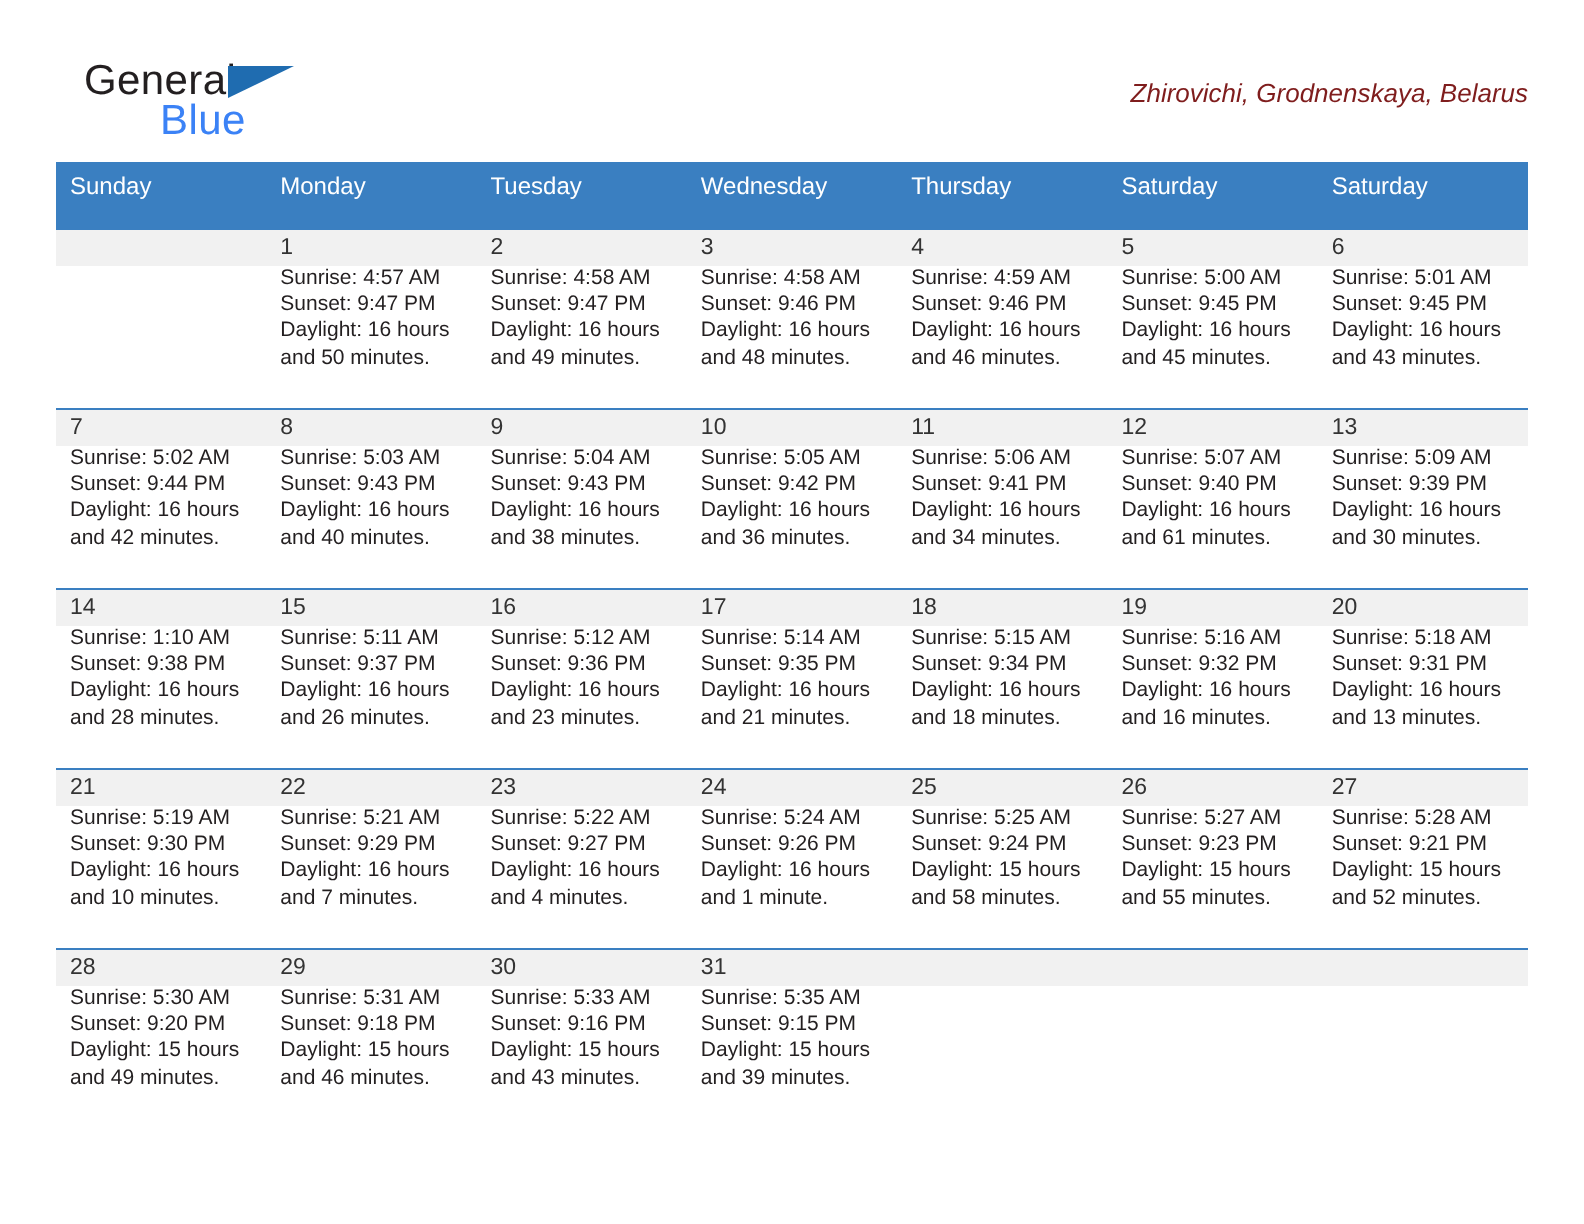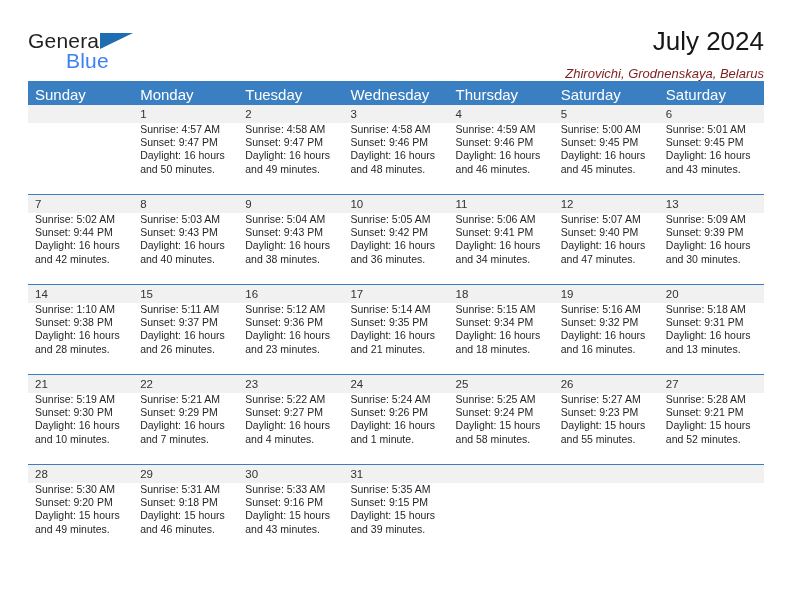--- a/index.html
+++ b/index.html
@@ -30,6 +30,7 @@
     padding-top: 28px;
     height: 72px;
     box-sizing: border-box;
+    margin-left: 14px;
   }
   .logo {
     position: relative;

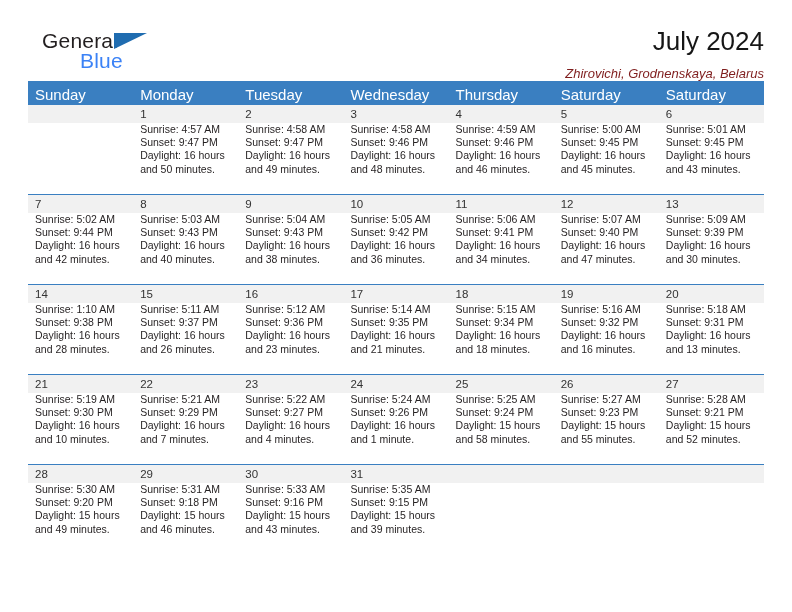--- a/index.html
+++ b/index.html
@@ -147,7 +147,6 @@
     </div>
 
     <div class="titles">
-      <div class="cal-title">July 2024</div>
       <div class="cal-subtitle">Zhirovichi, Grodnenskaya, Belarus</div>
     </div>
 

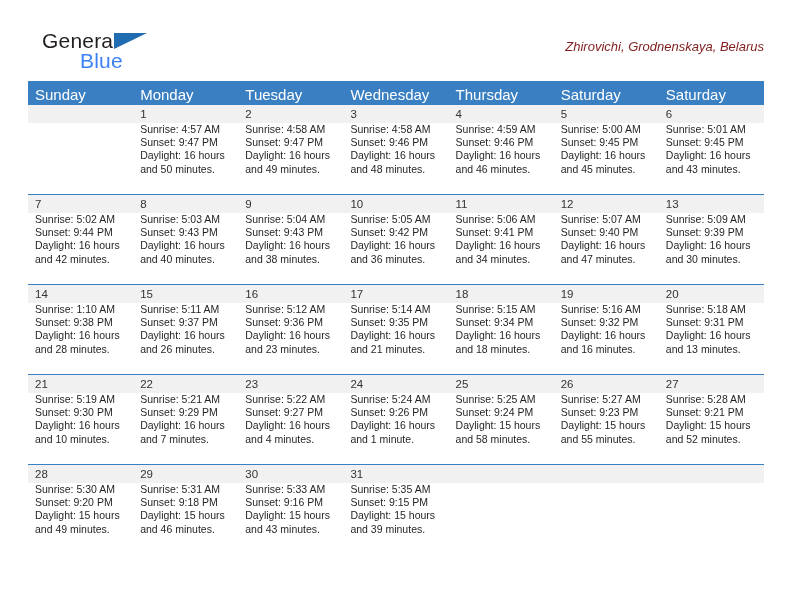--- a/index.html
+++ b/index.html
@@ -93,10 +93,10 @@
   .calendar th {
     background: #3a7fc1;
     color: #ffffff;
-    font-size: 15px;
+    font-size: 12px;
     font-weight: normal;
     text-align: left;
-    padding: 5px 0 1px 7px;
+    padding: 5px 0 14px 7px;
     height: 11px;
     border: none;
   }

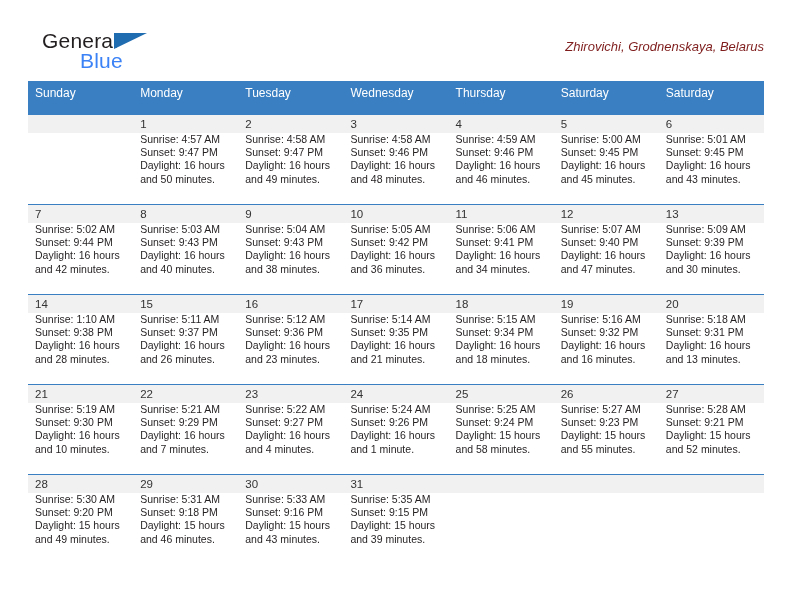--- a/index.html
+++ b/index.html
@@ -307,7 +307,7 @@
                 <div>Sunrise: 5:07 AM</div>
                 <div>Sunset: 9:40 PM</div>
                 <div>Daylight: 16 hours</div>
-                <div>and 47 minutes.</div>
+                <div>and 61 minutes.</div>
               </div>
             </div>
           </td>

